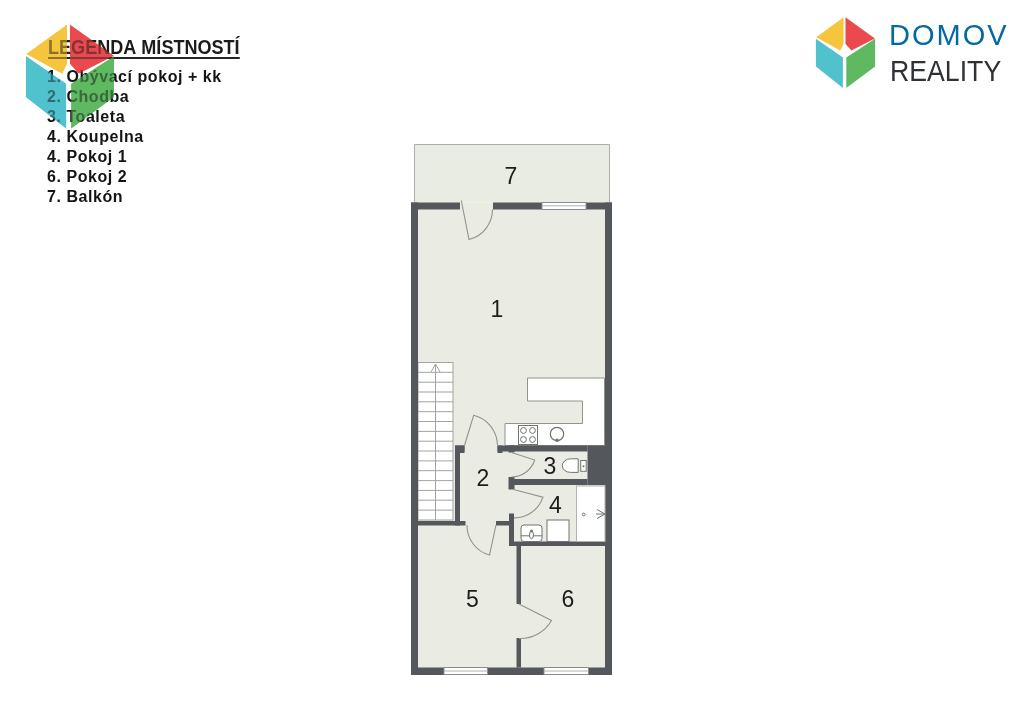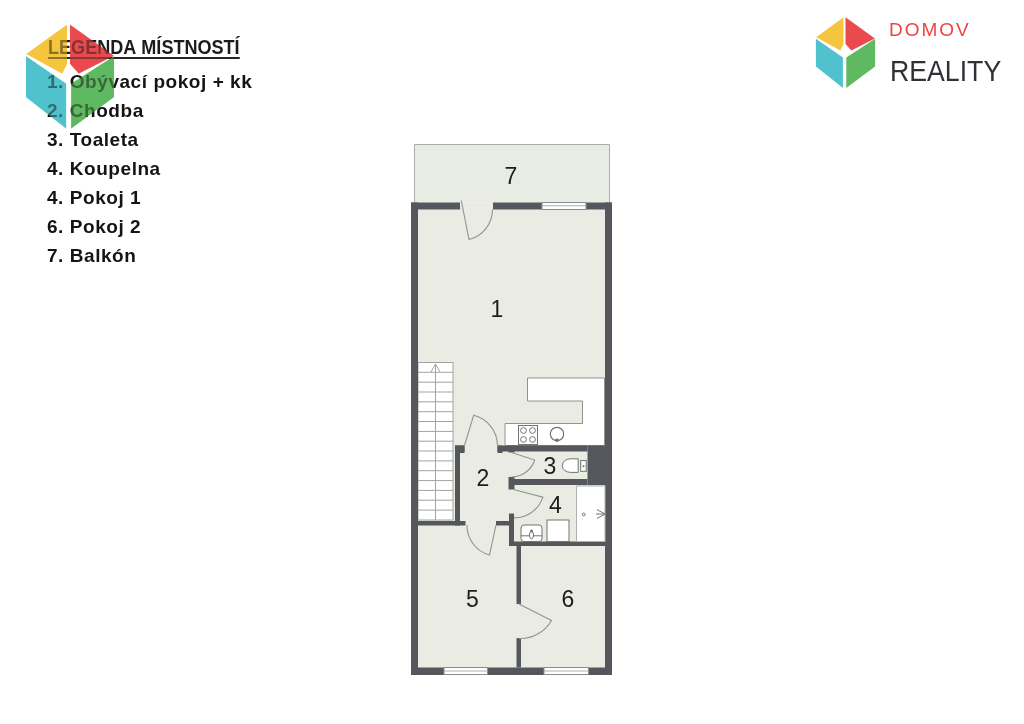--- a/index.html
+++ b/index.html
@@ -50,7 +50,7 @@
   </g>
 </svg>
 
-<div class="abs" style="left:889px;top:19px;font-size:19px;color:#ef4444;letter-spacing:2px;
+<div class="abs" style="left:889px;top:19px;font-size:29px;color:#0369a1;letter-spacing:2px;
      transform:scaleX(1.0);transform-origin:0 0;">DOMOV</div>
 
 <div class="abs" style="left:890px;top:55px;font-size:29px;color:#2e3136;

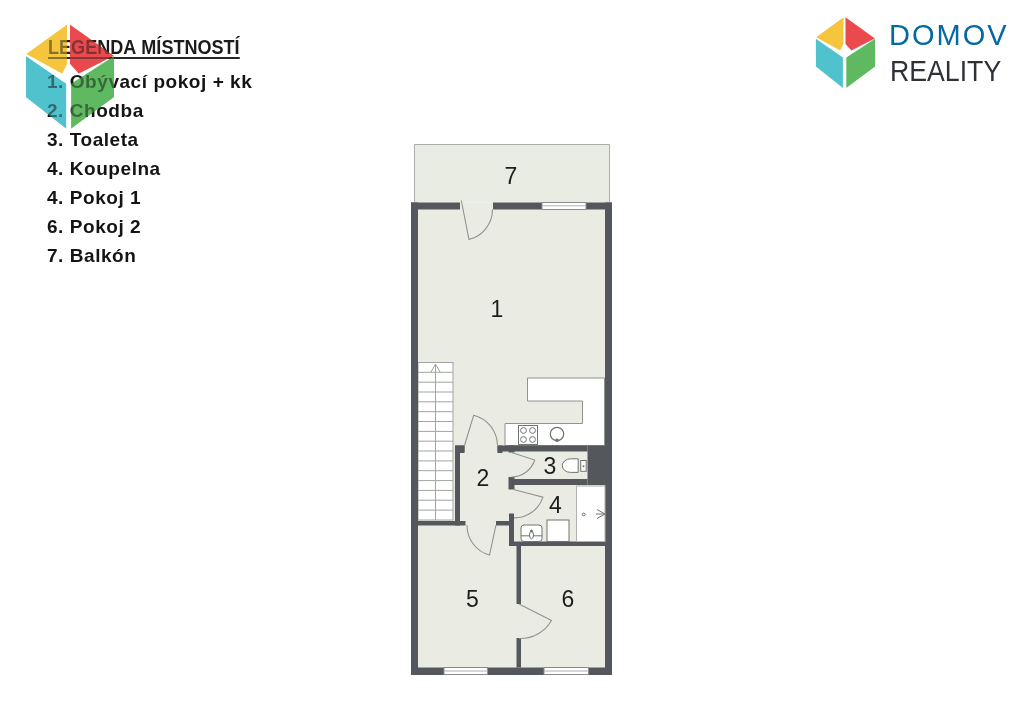--- a/index.html
+++ b/index.html
@@ -22,7 +22,7 @@
 <div class="abs" style="left:48px;top:37px;font-size:21px;font-weight:bold;color:#1b1b19;
      border-bottom:2px solid #262624;line-height:19.5px;transform:scaleX(0.86);transform-origin:0 0;">LEGENDA&nbsp;MÍSTNOSTÍ</div>
 
-<div class="abs" style="left:47px;top:67px;font-size:19px;font-weight:bold;color:#141414;line-height:29px;white-space:nowrap;letter-spacing:0.55px;">
+<div class="abs" style="left:47px;top:67px;font-size:16px;font-weight:bold;color:#141414;line-height:20px;white-space:nowrap;letter-spacing:0.55px;">
 1.&nbsp;Obývací pokoj + kk<br>
 2.&nbsp;Chodba<br>
 3.&nbsp;Toaleta<br>

